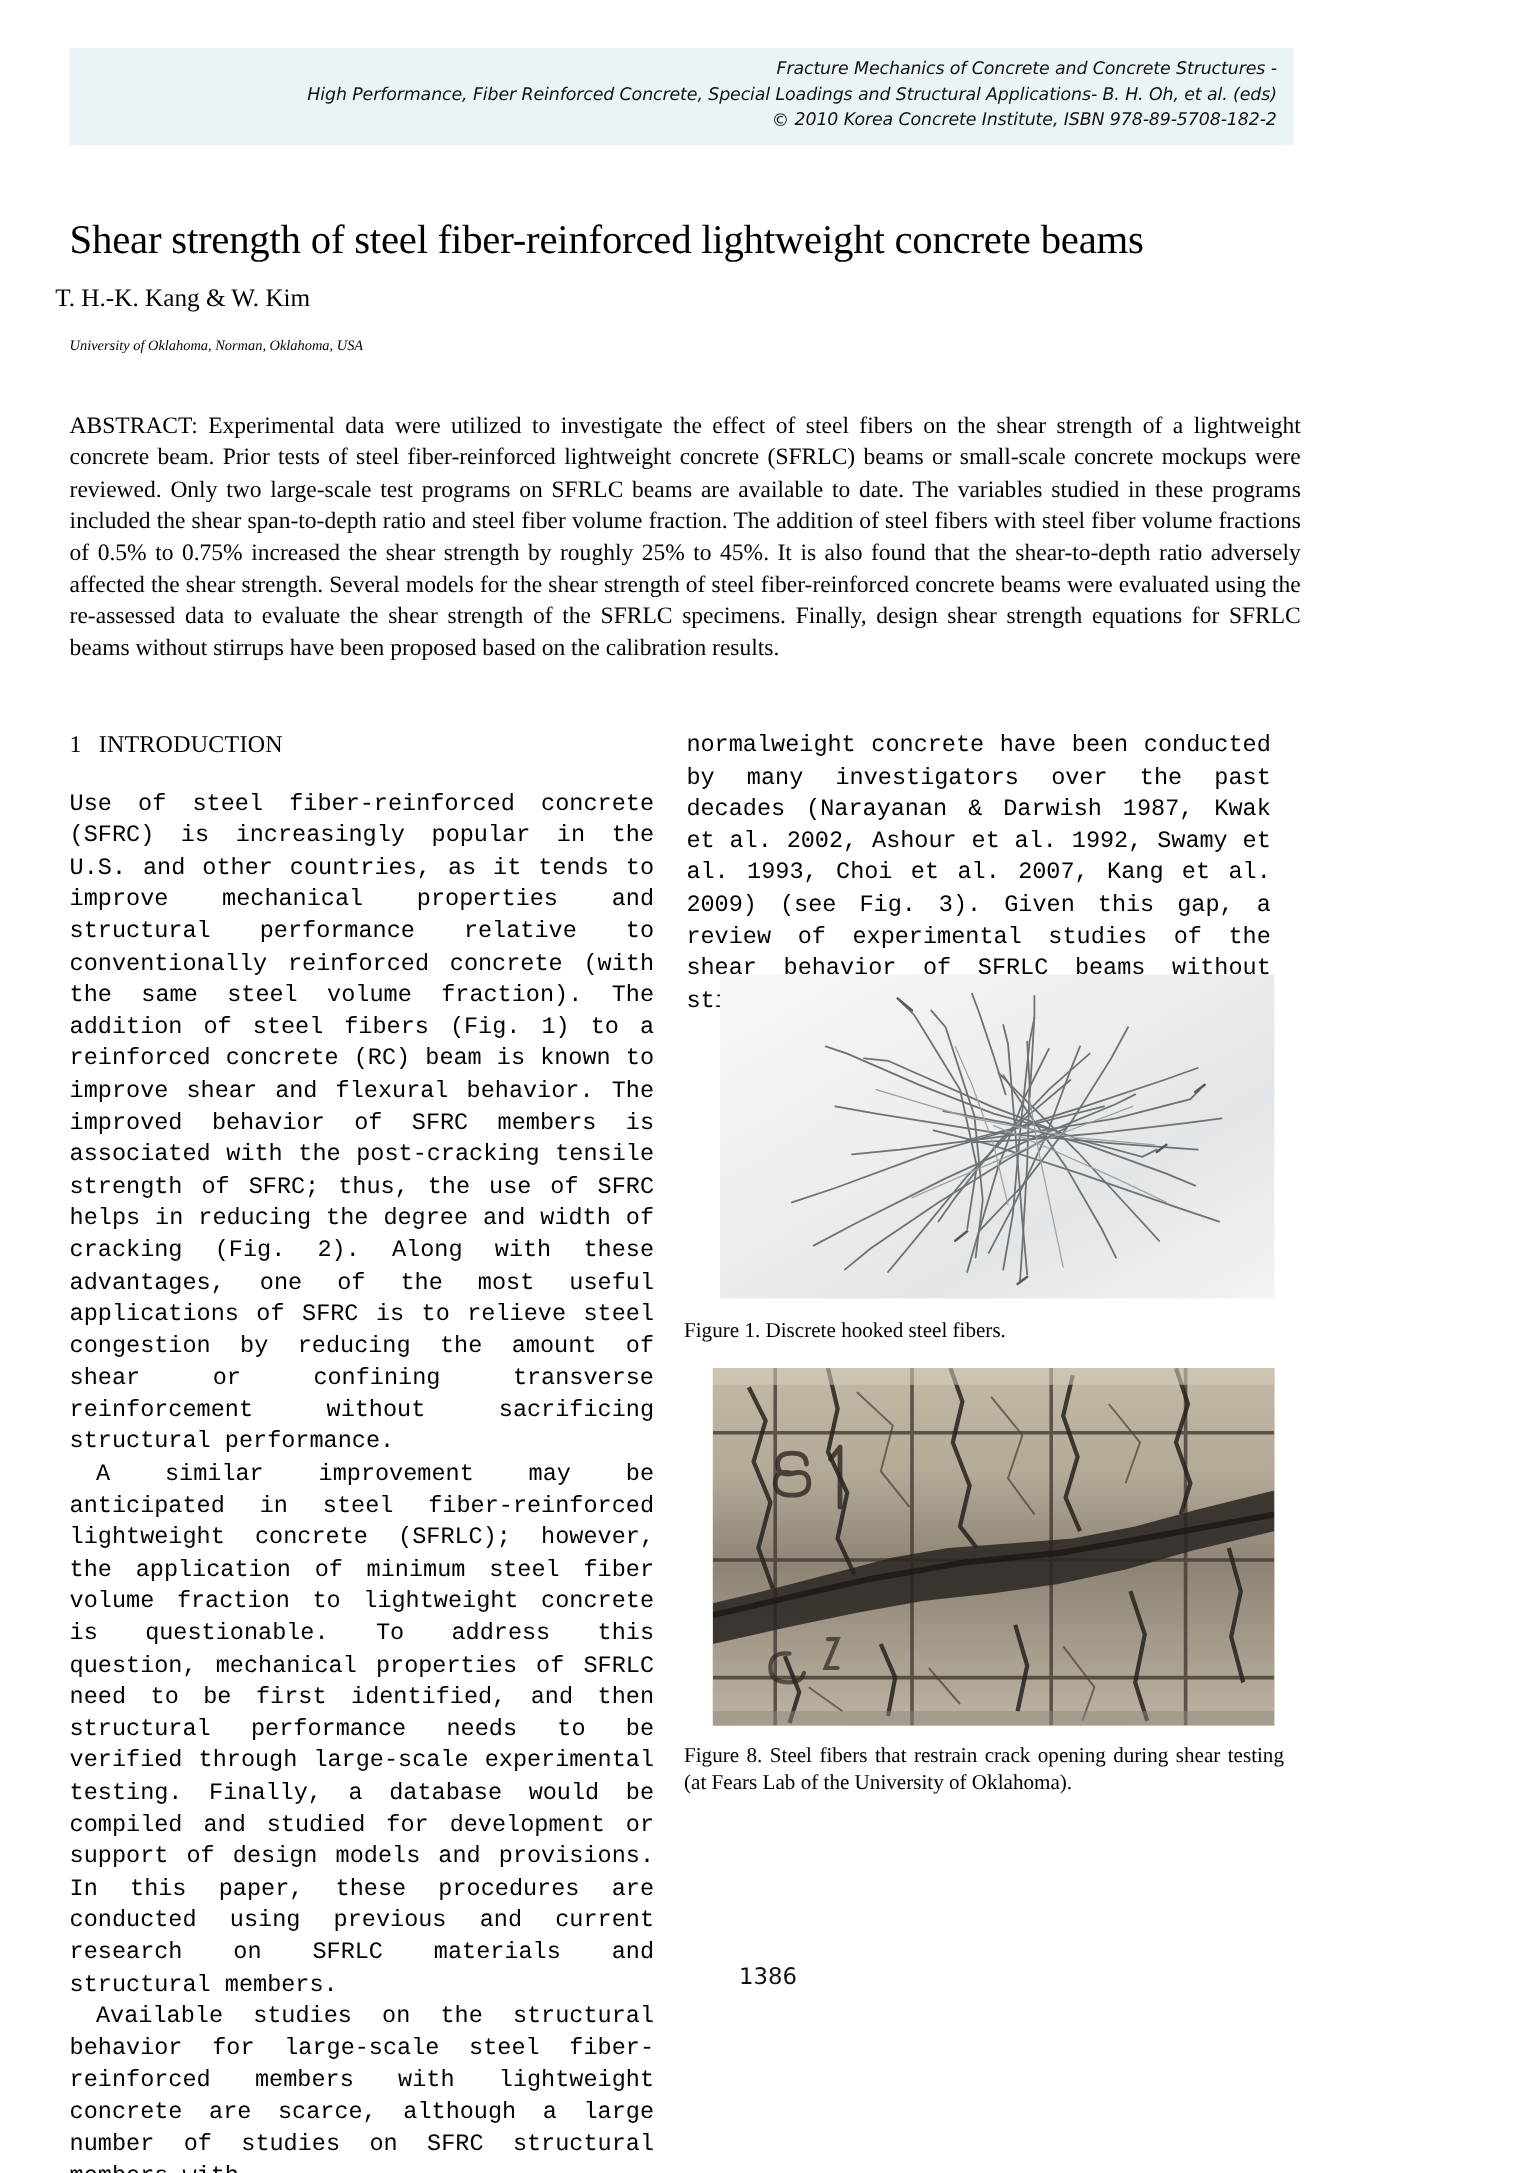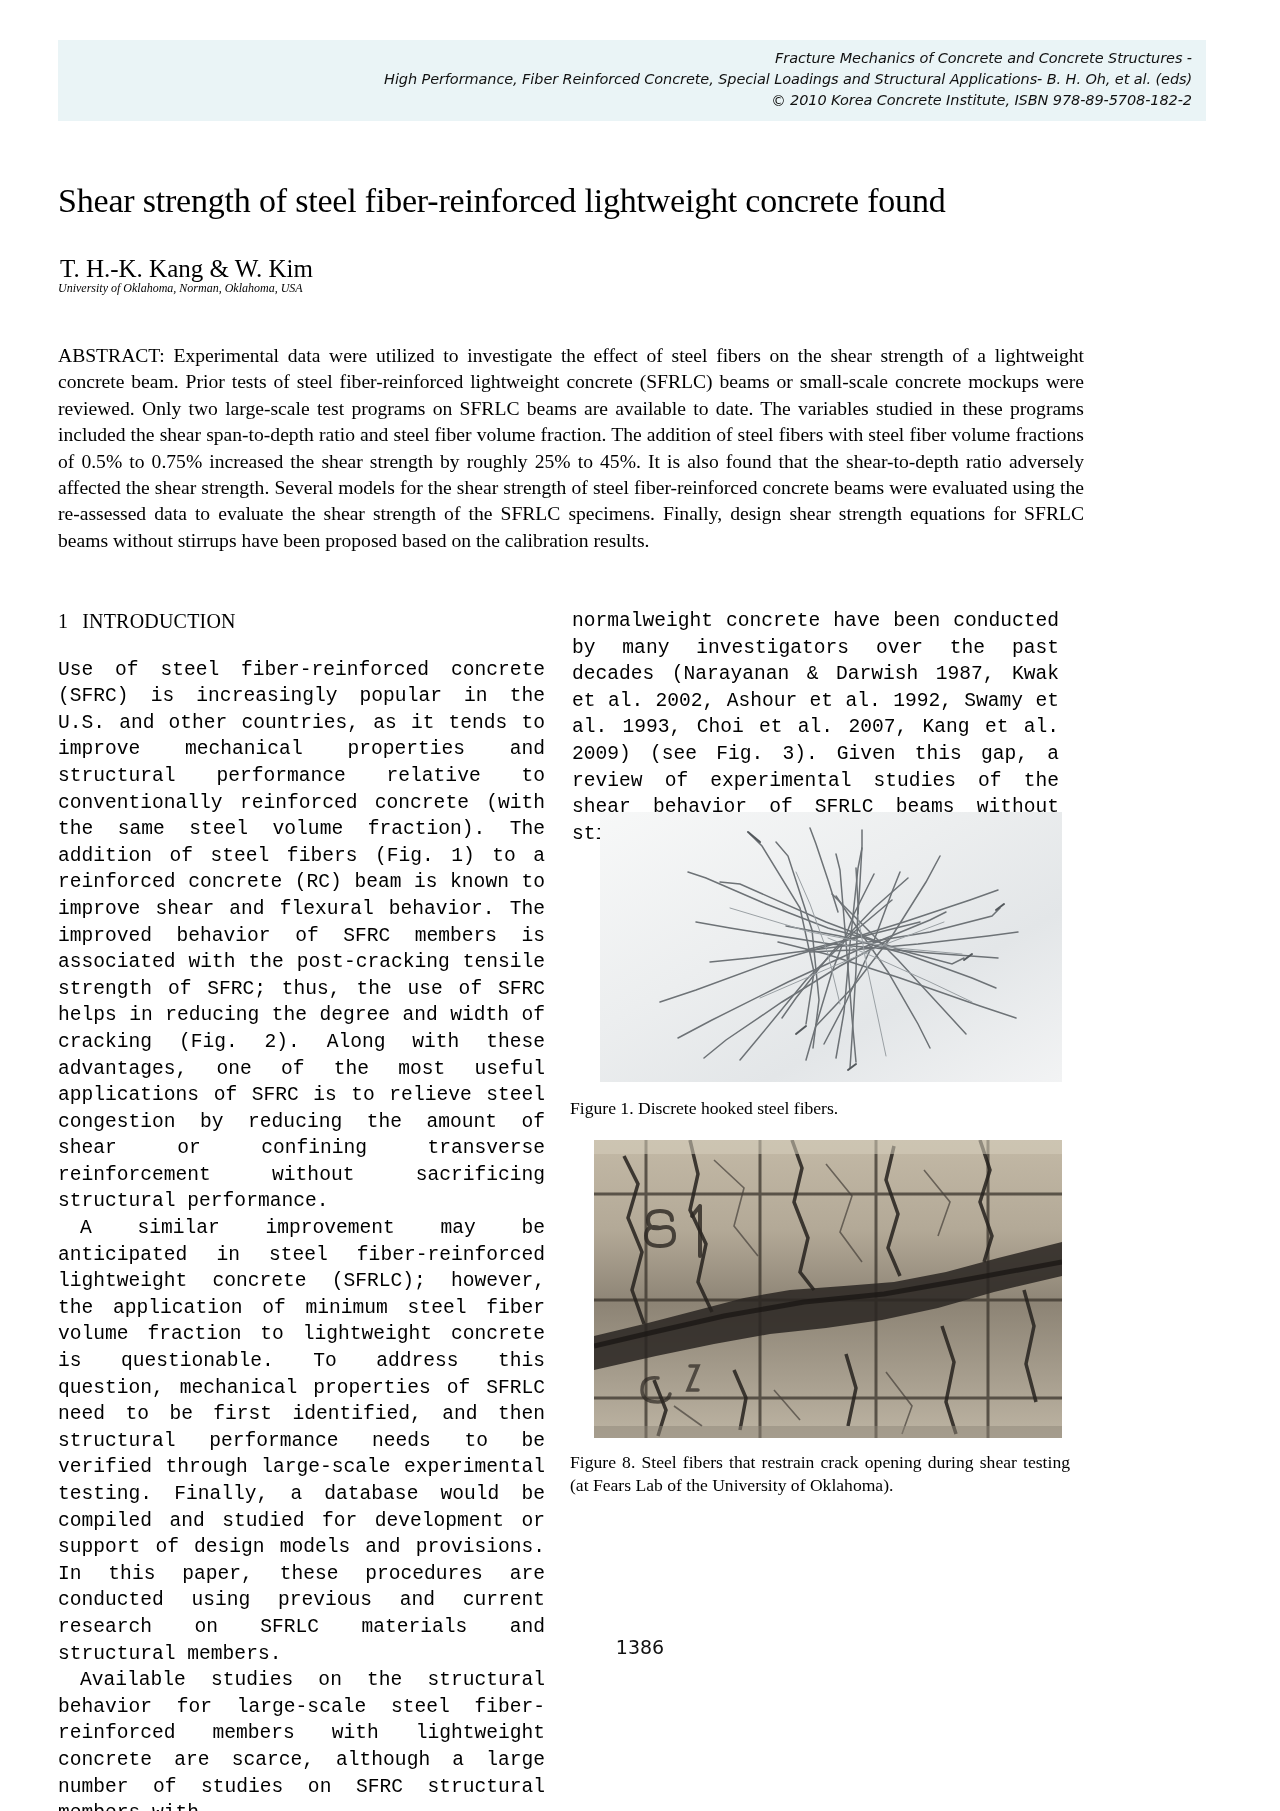--- a/index.html
+++ b/index.html
@@ -26,7 +26,7 @@
     position: absolute;
     left: 58px;
     top: 40px;
-    width: 1148px;
+    width: 1020px;
     background: #eaf4f6;
     padding: 8px 14px 10px 4px;
     box-sizing: border-box;

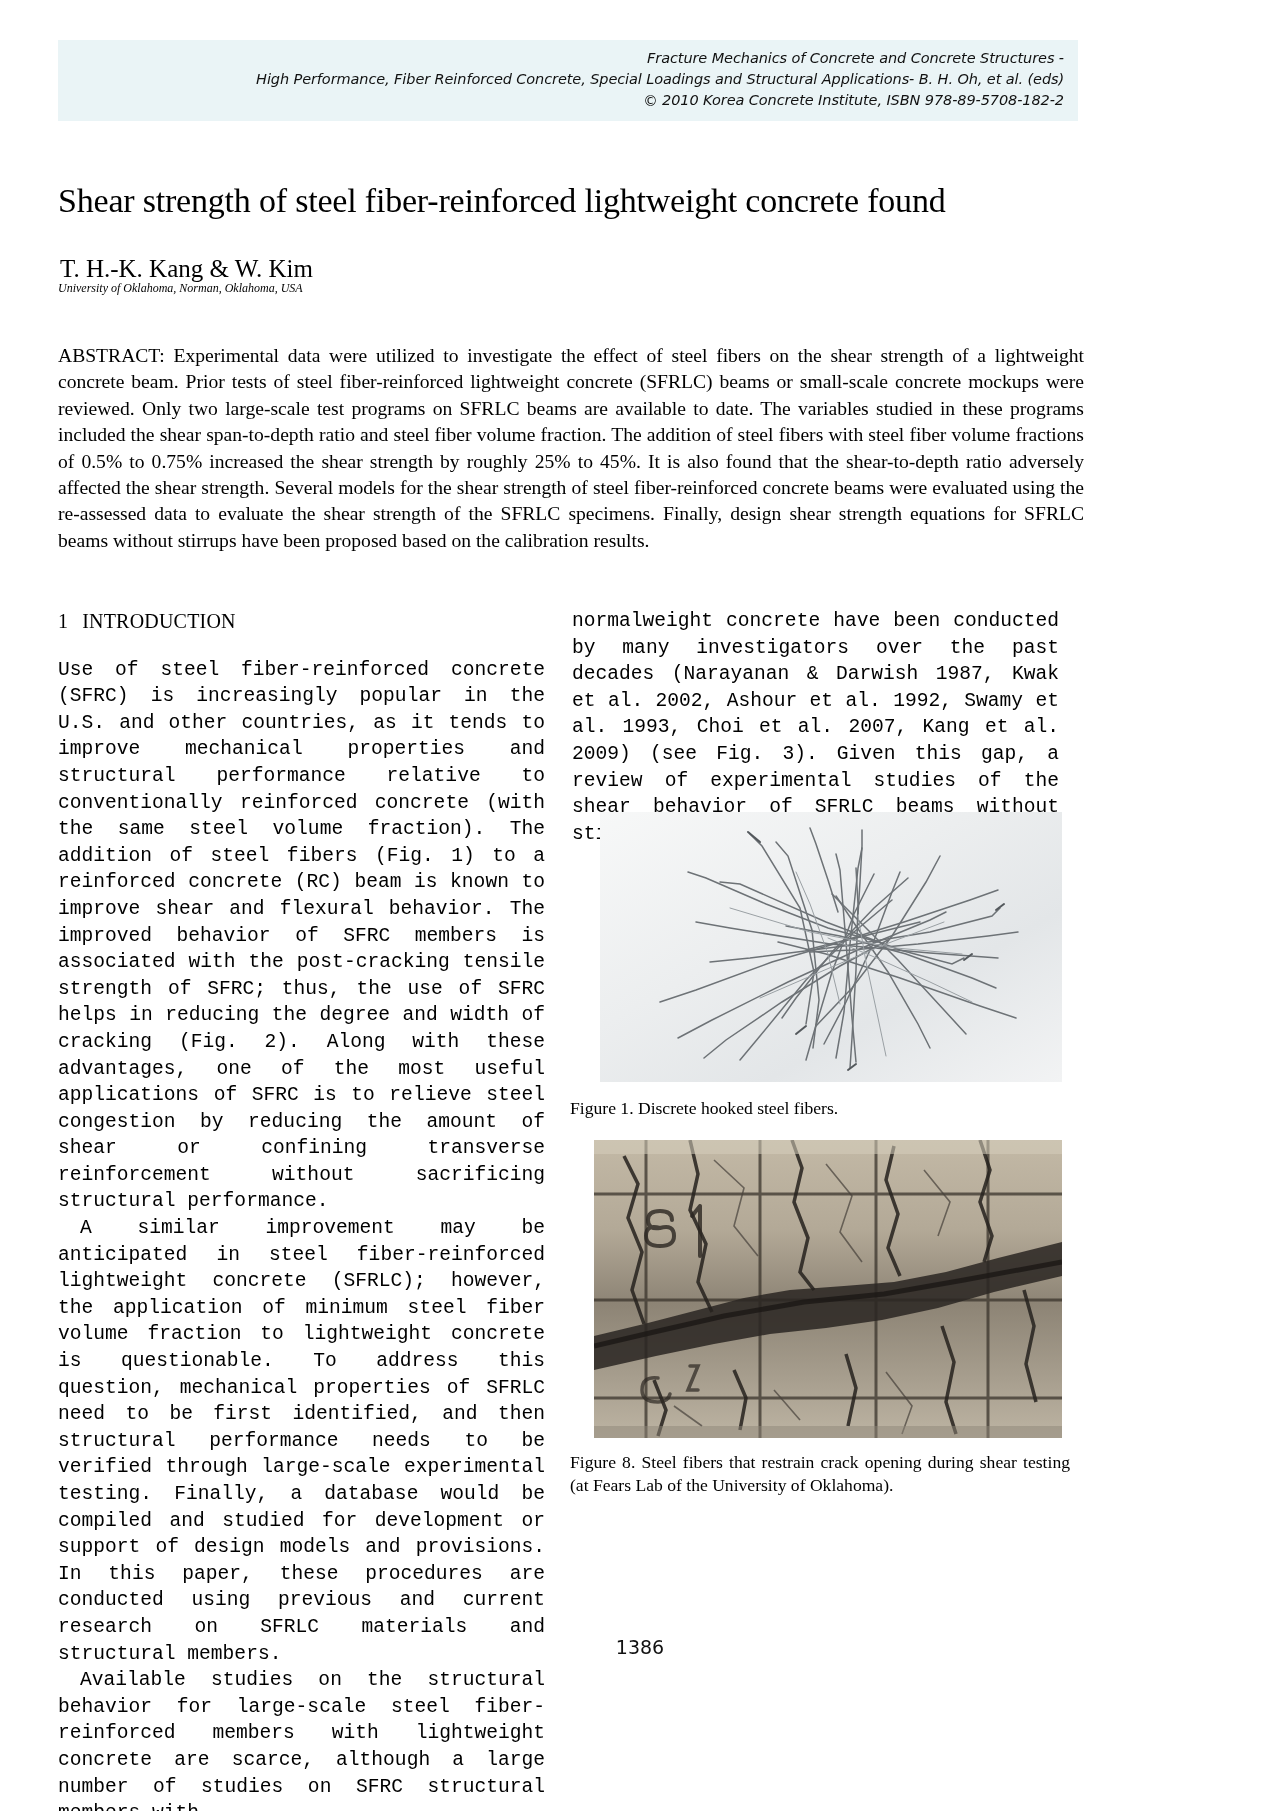--- a/index.html
+++ b/index.html
@@ -165,7 +165,7 @@
     <div class="hline"><span class="copysym">©</span><span> 2010 Korea Concrete Institute, ISBN 978-89-5708-182-2</span></div>
   </div>
 
-  <h1 class="paper-title">Shear strength of steel fiber-reinforced lightweight concrete found</h1>
+  <h1 class="paper-title">Shear strength of steel fiber-reinforced lightweight concrete beams</h1>
   <div class="authors">T. H.-K. Kang &amp; W. Kim</div>
   <div class="affiliation">University of Oklahoma, Norman, Oklahoma, USA</div>
 

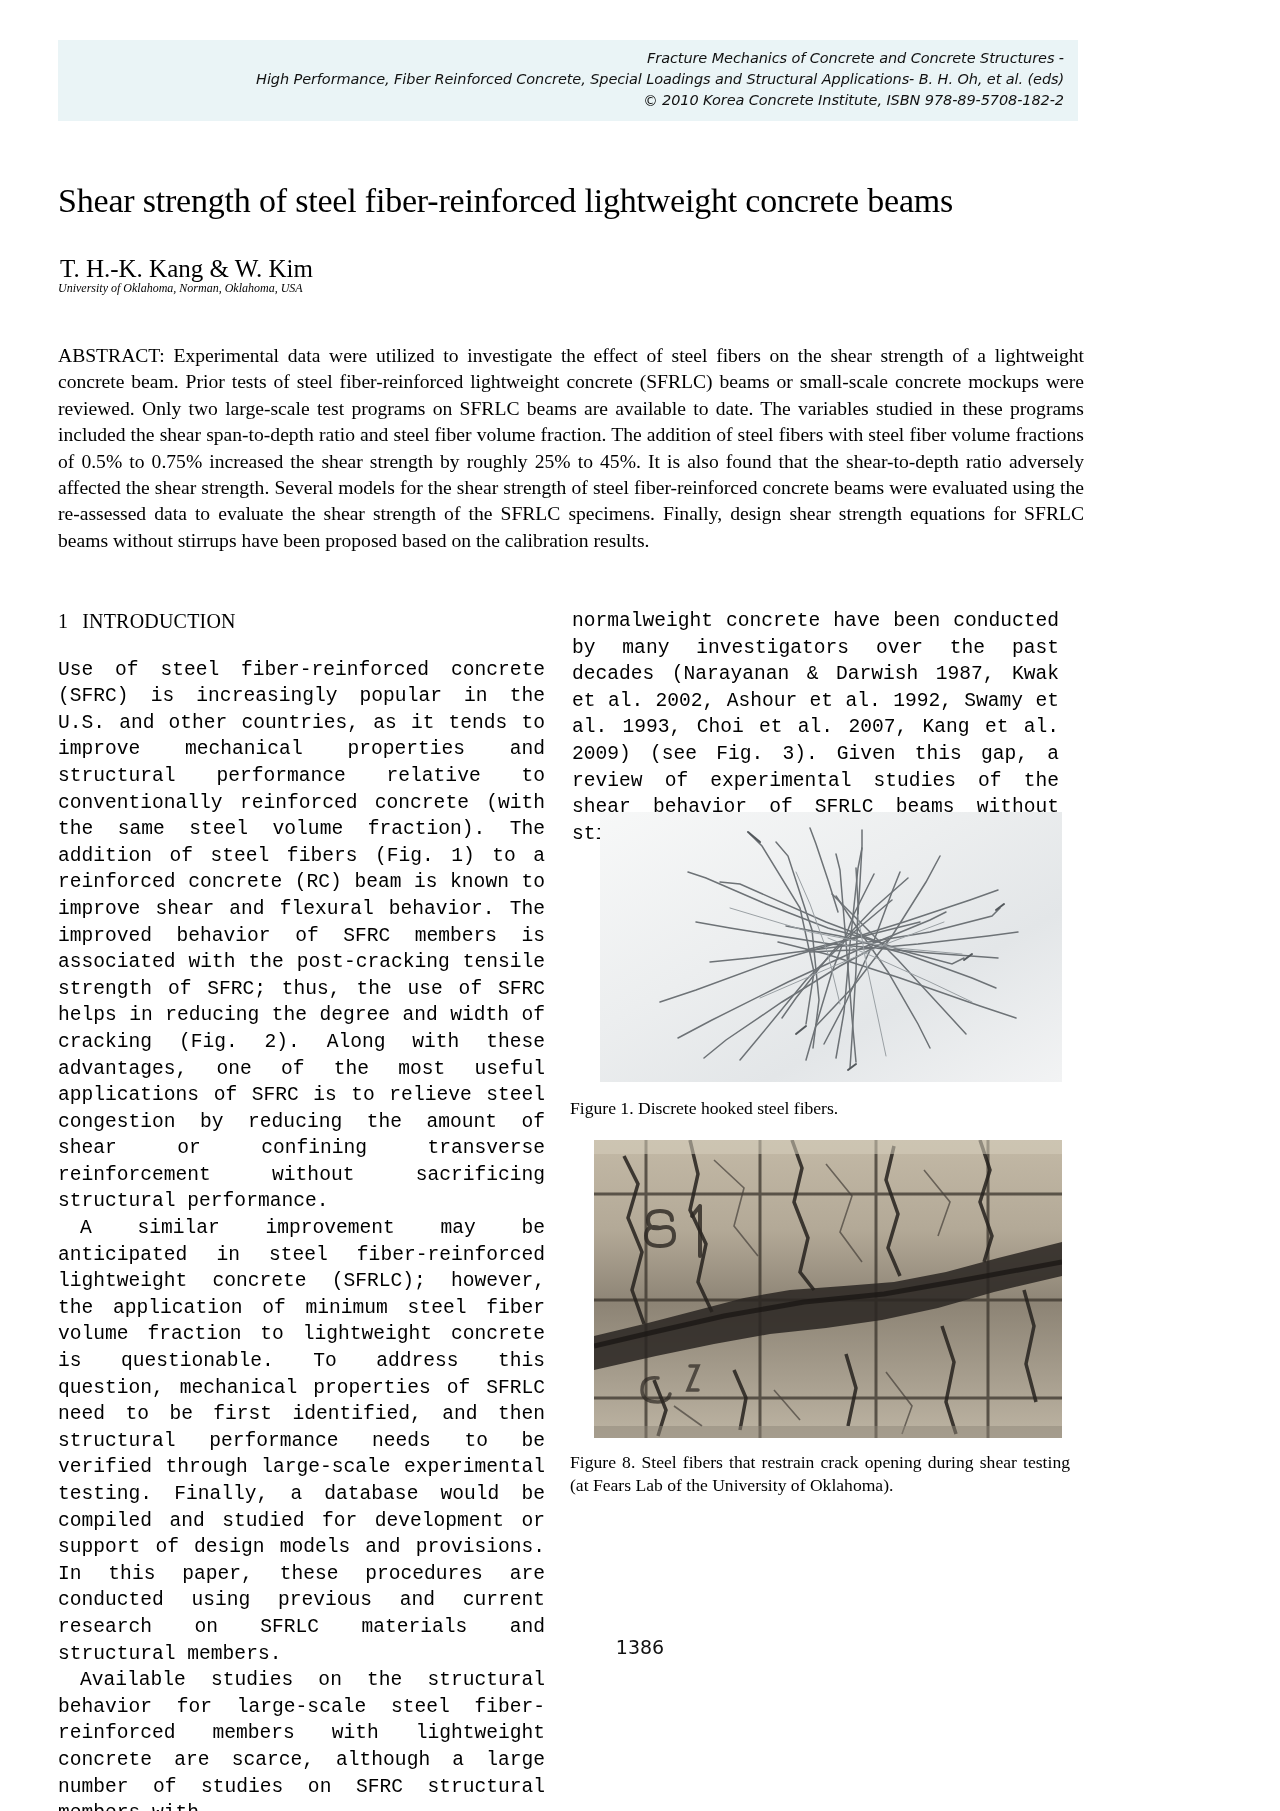--- a/index.html
+++ b/index.html
@@ -60,11 +60,10 @@
   }
   .authors {
     position: absolute;
-    left: 60px;
+    left: 46px;
     top: 234px;
-    font-size: 25px;
+    font-size: 21px;
     line-height: 29px;
-    margin-top: 20px;
   }
   .affiliation {
     position: absolute;

